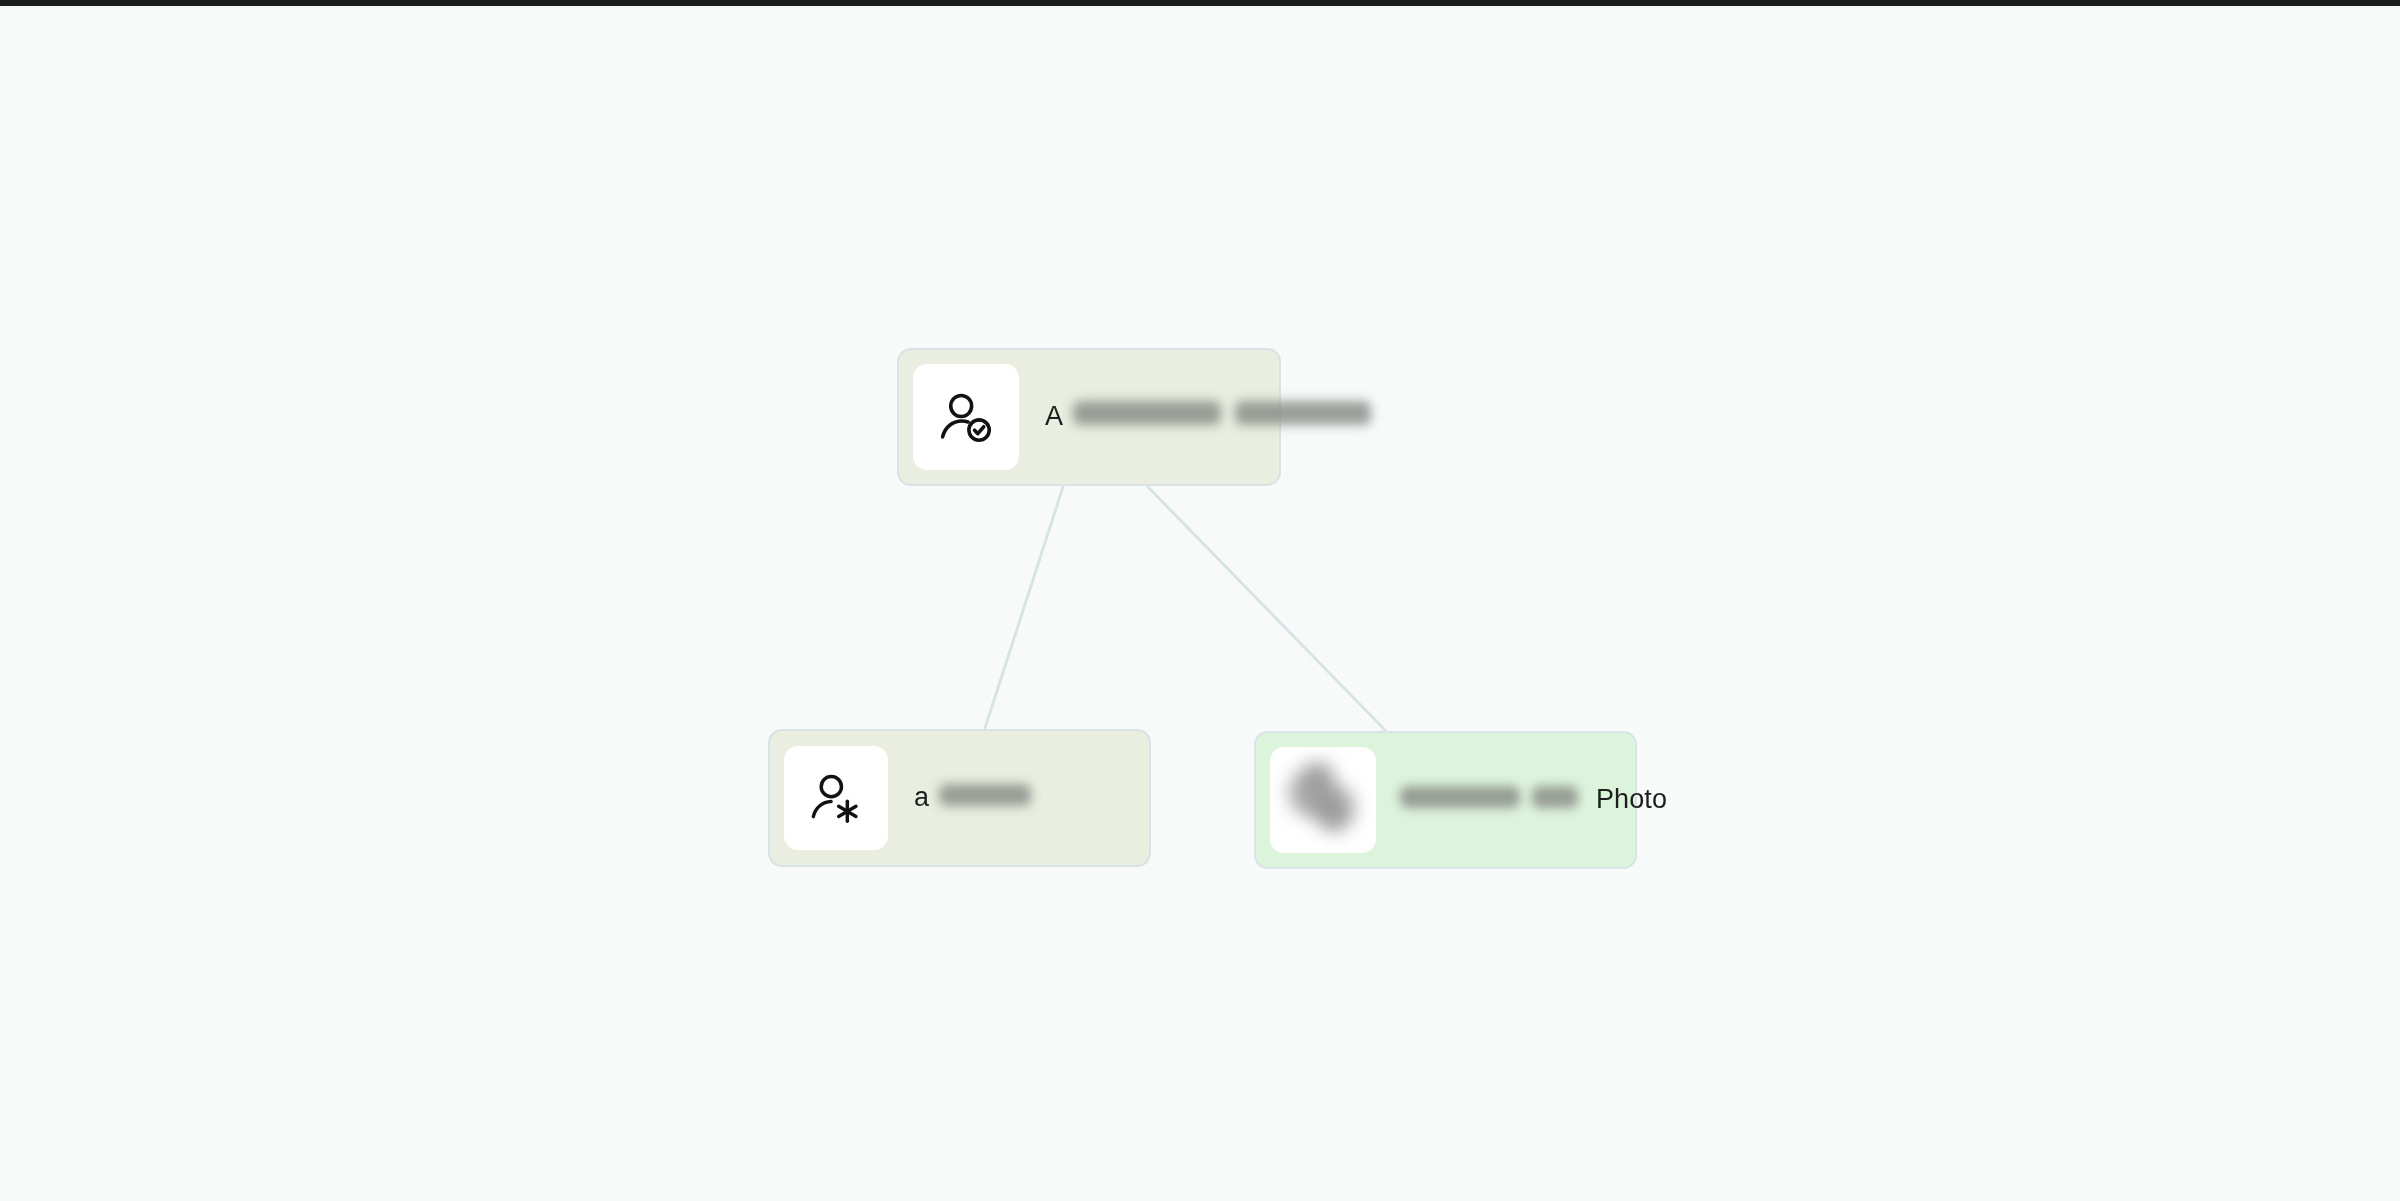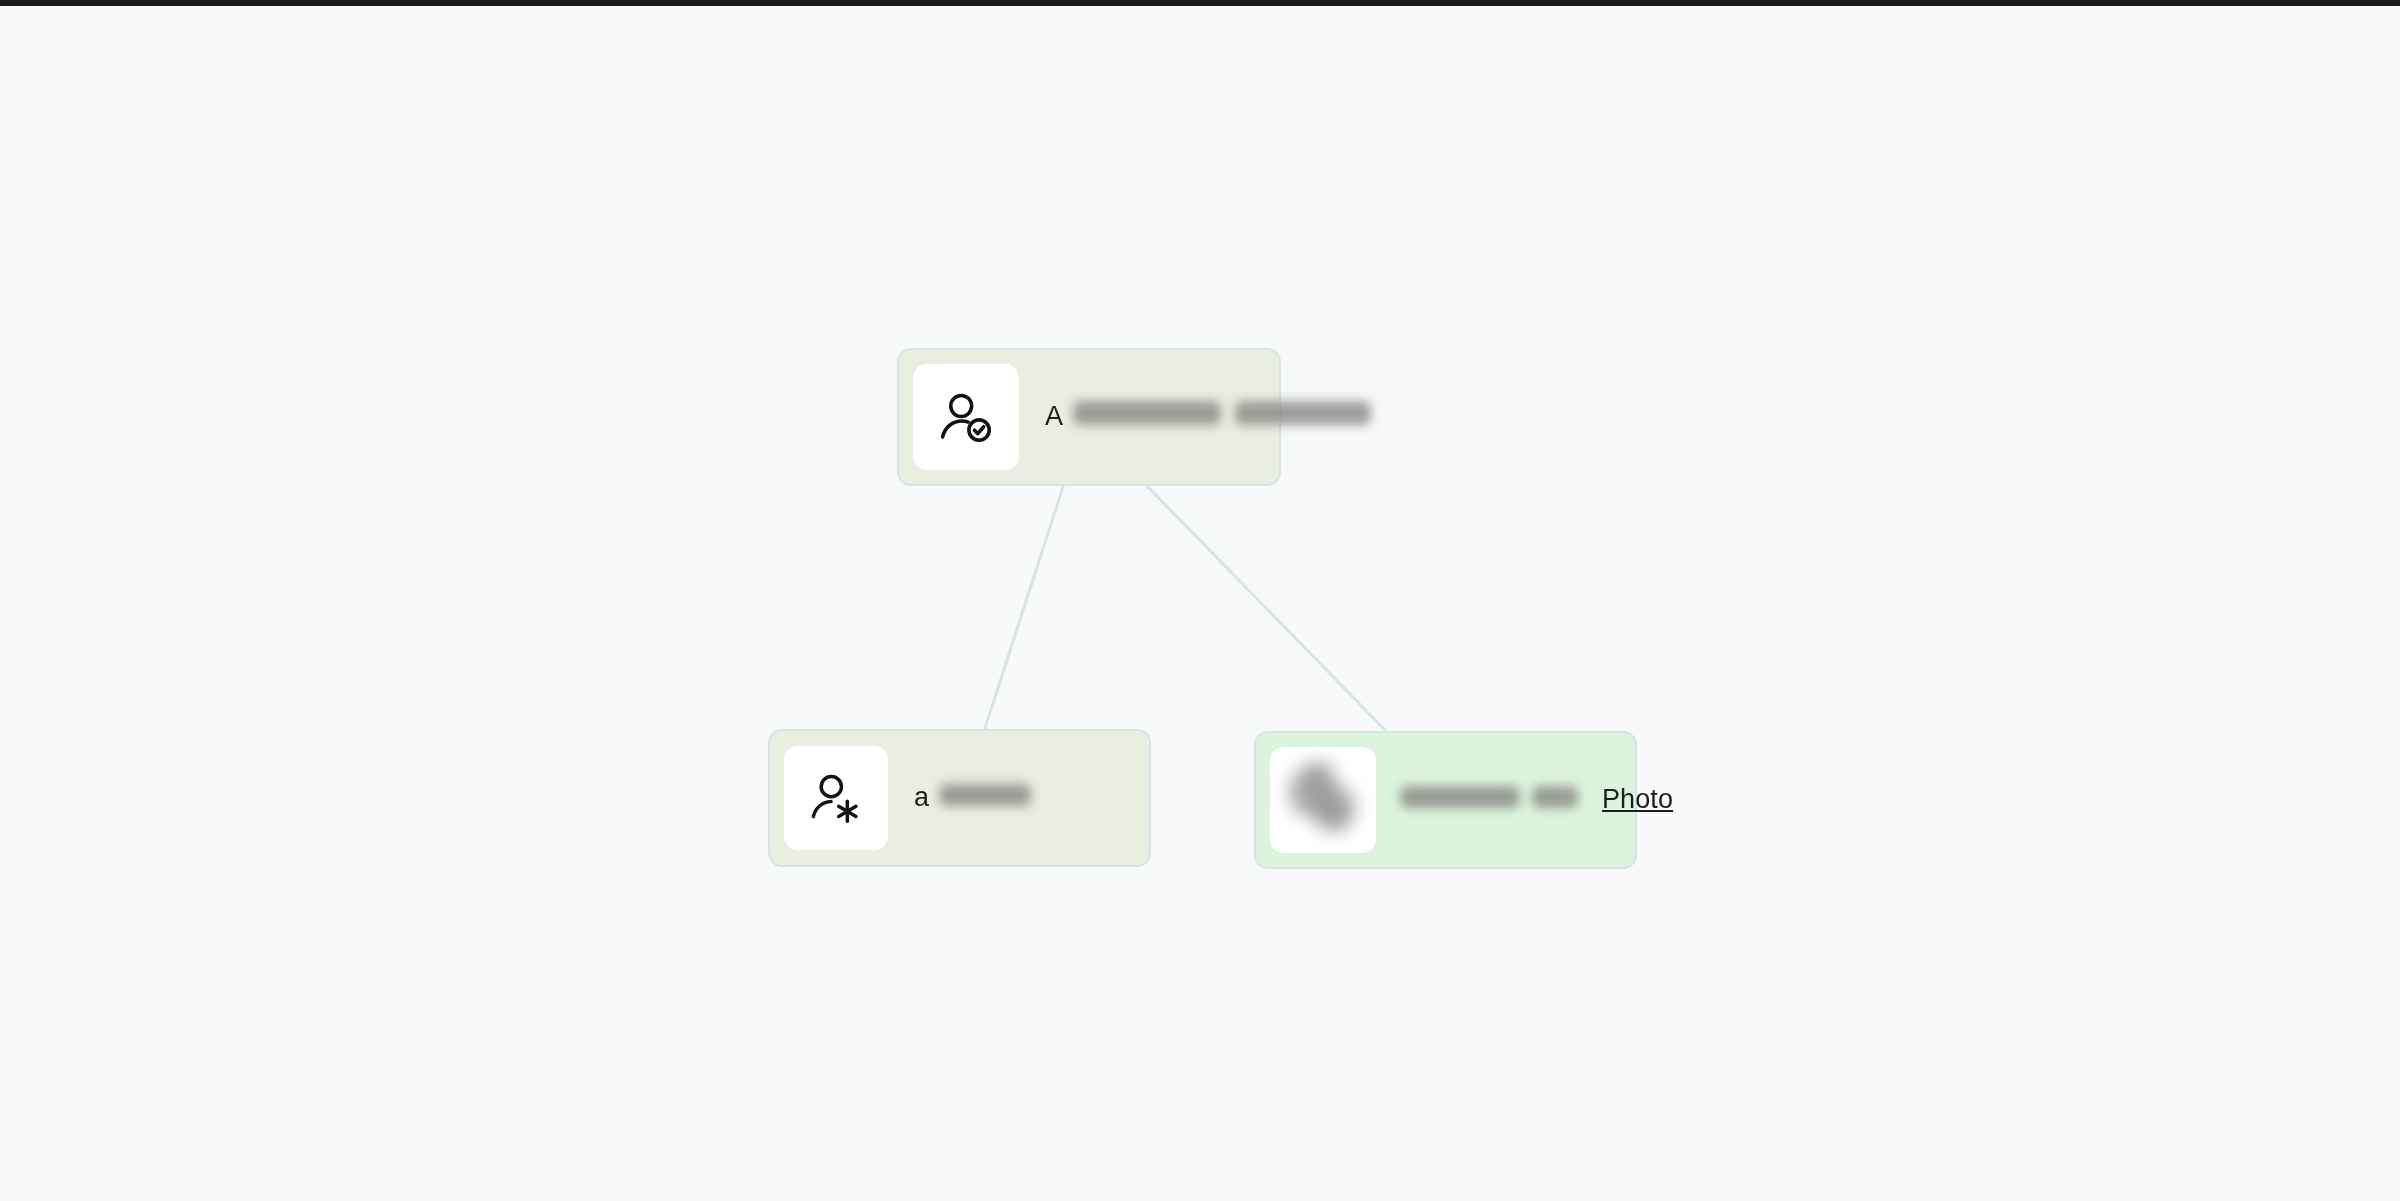--- a/index.html
+++ b/index.html
@@ -186,7 +186,7 @@
     <div class="node-label">
       <span class="redacted" style="width:120px;"></span>
       <span class="redacted" style="width:46px;margin-left:10px;"></span>
-      <span class="clear-text" style="margin-left:22px;text-decoration:underline;">Photo</span>
+      <span class="clear-text" style="margin-left:16px;">Photo</span>
     </div>
   </div>
 

